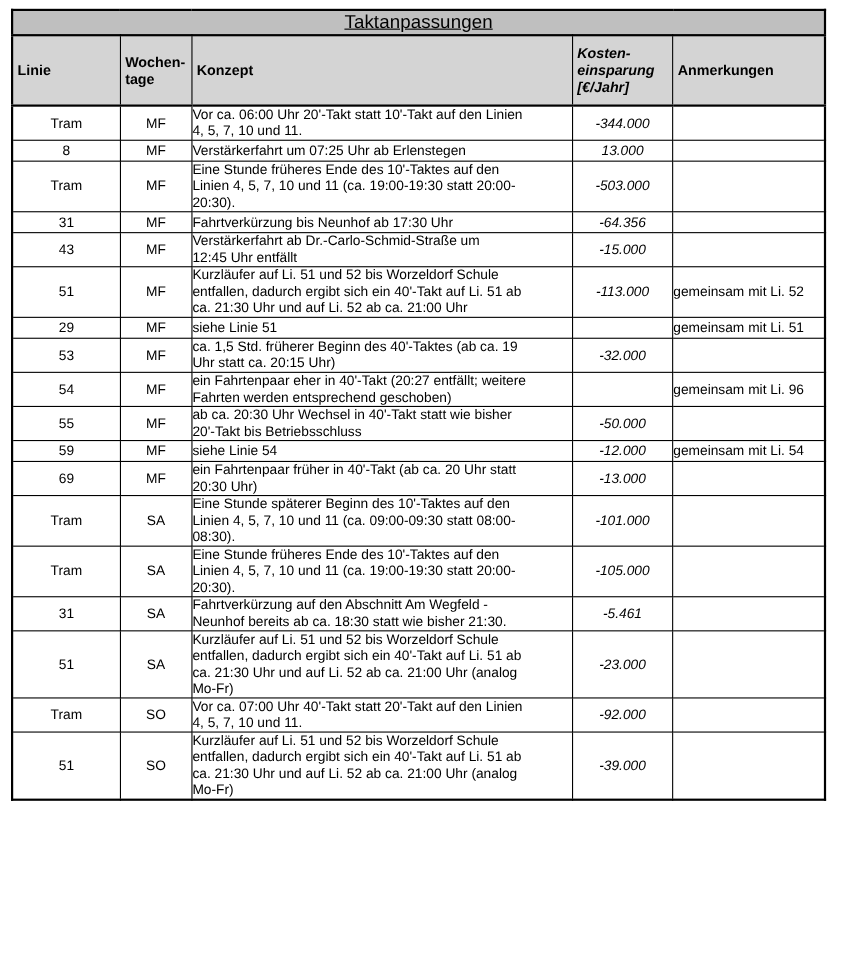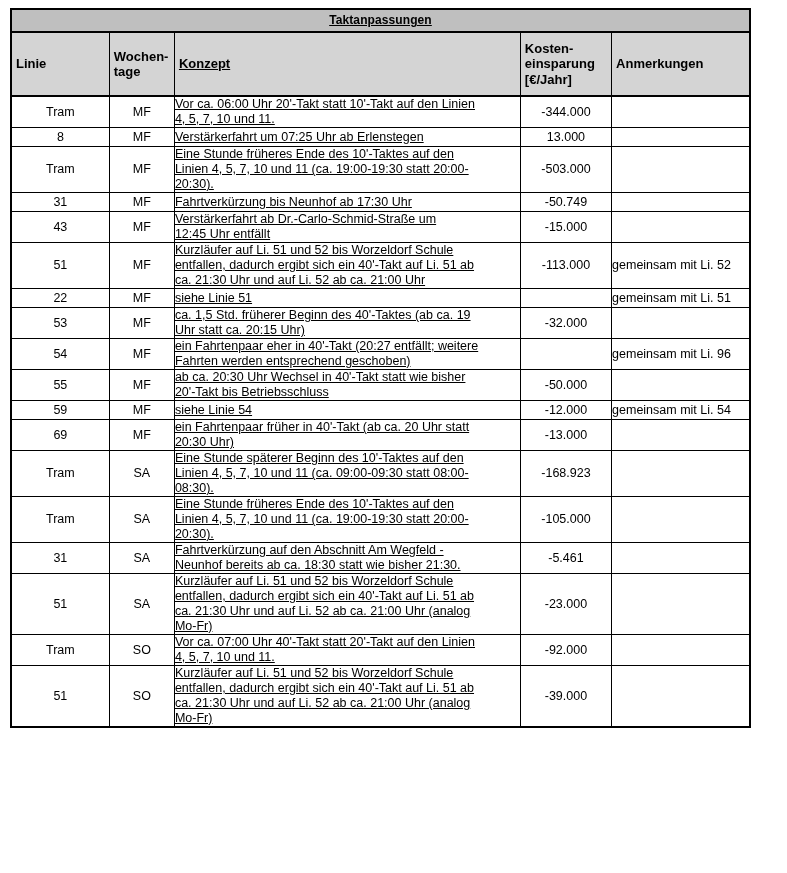--- a/index.html
+++ b/index.html
@@ -49,8 +49,8 @@
     border-bottom: 2px solid #000000;
   }
   .title-text {
-    font-weight: bold;
-    font-size: 12px;
+    font-weight: normal;
+    font-size: 17px;
     text-decoration: underline;
     letter-spacing: 0.1px;
     text-align: center;

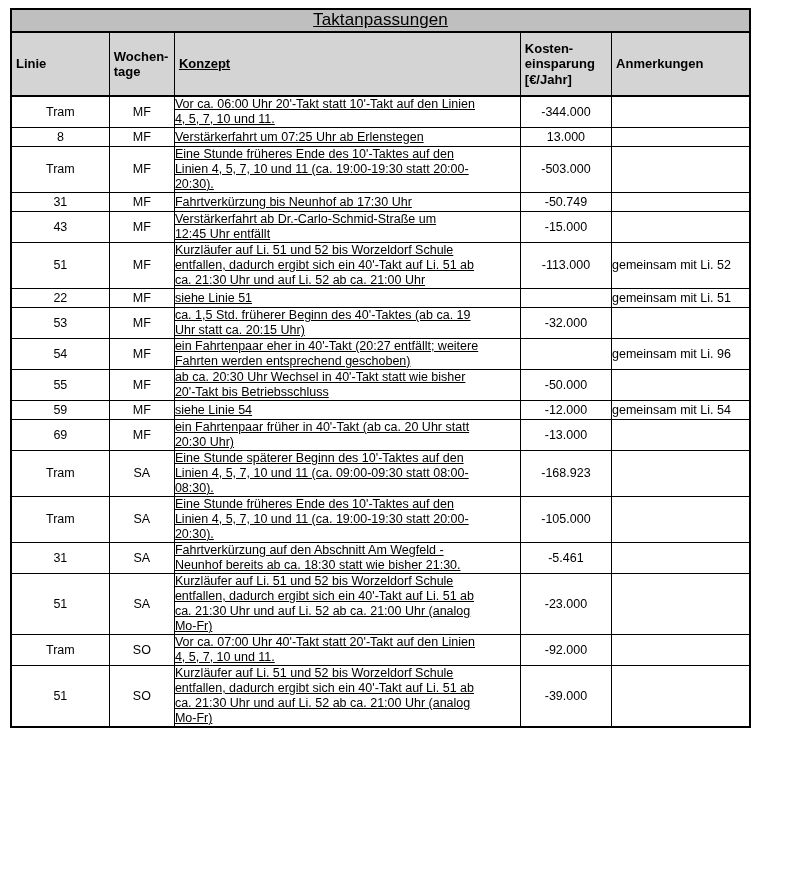--- a/index.html
+++ b/index.html
@@ -80,7 +80,7 @@
   td.c-linie  { text-align: center; width: 98px; }
   td.c-tage   { text-align: center; width: 65px; }
   td.c-konzept{ text-align: left;   width: 345px; padding: 2px 4px 2px 5px; text-decoration: underline; }
-  td.c-kosten { text-align: center; width: 91px; }
+  td.c-kosten { text-align: center; width: 91px; font-style: italic; }
   td.c-anm    { text-align: left;   width: 138px; padding: 2px 3px 2px 4px; margin-top: 12px; }
 
   tbody td {

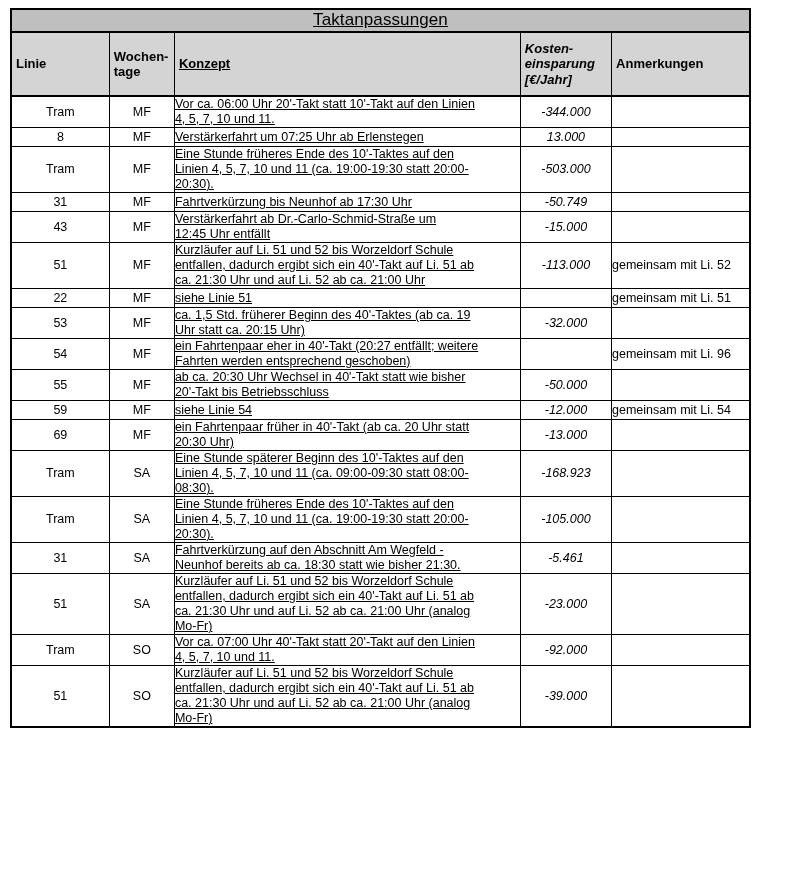--- a/index.html
+++ b/index.html
@@ -79,7 +79,7 @@
   
   td.c-linie  { text-align: center; width: 98px; }
   td.c-tage   { text-align: center; width: 65px; }
-  td.c-konzept{ text-align: left;   width: 345px; padding: 2px 4px 2px 5px; text-decoration: underline; }
+  td.c-konzept{ text-align: left;   width: 345px; padding: 2px 4px 2px 5px; }
   td.c-kosten { text-align: center; width: 91px; font-style: italic; }
   td.c-anm    { text-align: left;   width: 138px; padding: 2px 3px 2px 4px; margin-top: 12px; }
 

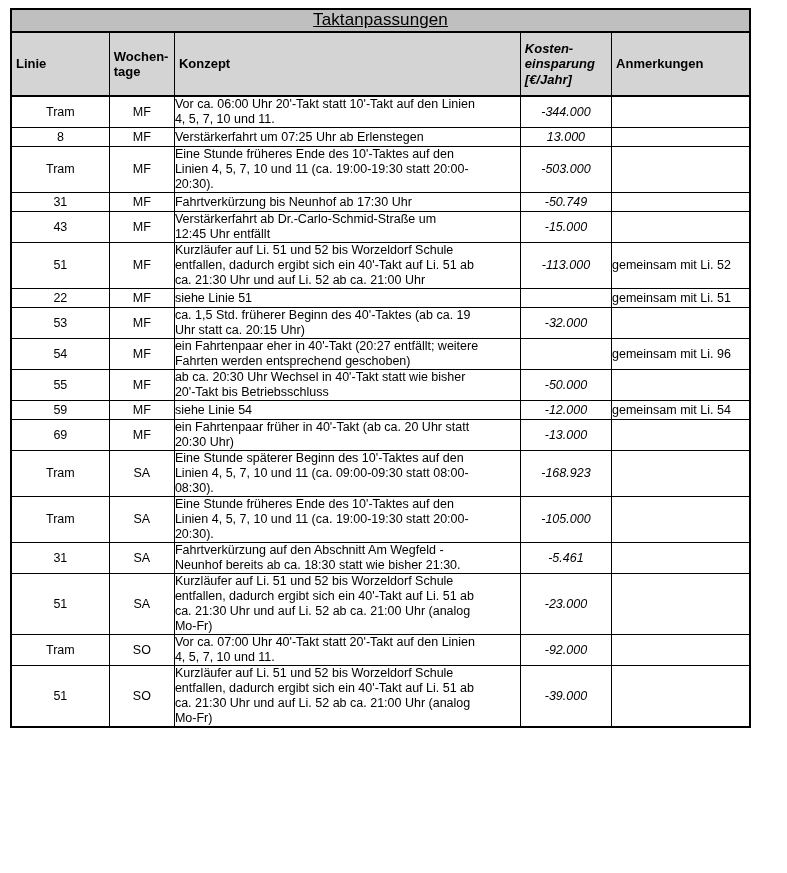--- a/index.html
+++ b/index.html
@@ -197,7 +197,7 @@
               <span class="konz">Fahrtverkürzung bis Neunhof ab 17:30 Uhr</span>
             </td>
             <td class="c-kosten">
-              <span class="konz">-50.749</span>
+              <span class="konz">-64.356</span>
             </td>
             <td class="c-anm">
               <span class="konz"></span>

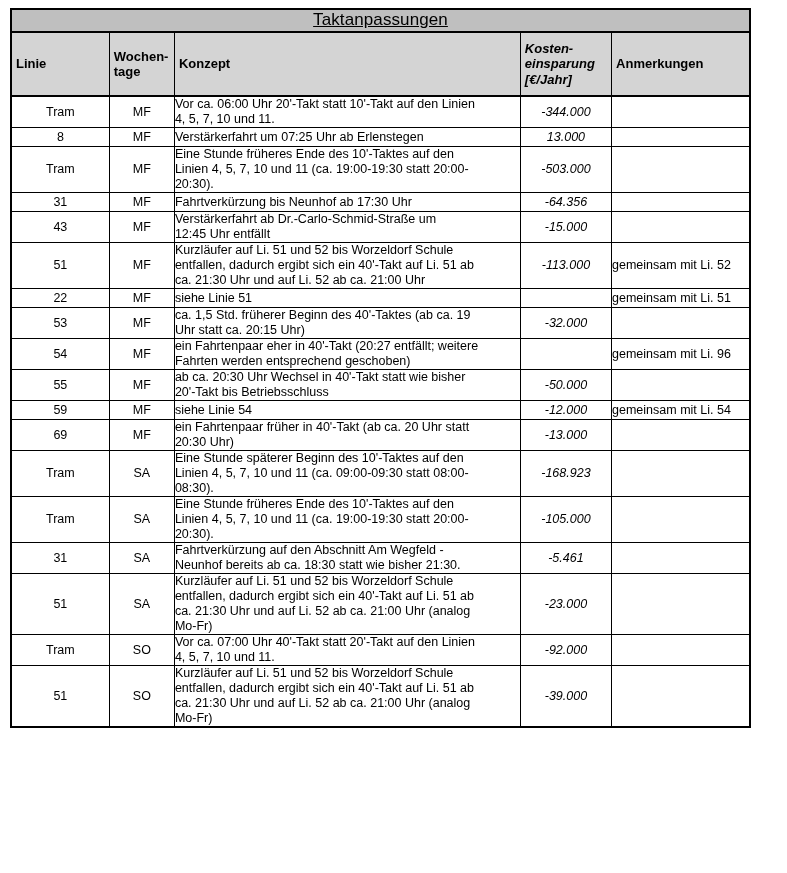--- a/index.html
+++ b/index.html
@@ -242,7 +242,7 @@
           </tr>
           <tr>
             <td class="c-linie">
-              <span class="konz">22</span>
+              <span class="konz">29</span>
             </td>
             <td class="c-tage">
               <span class="konz">MF</span>

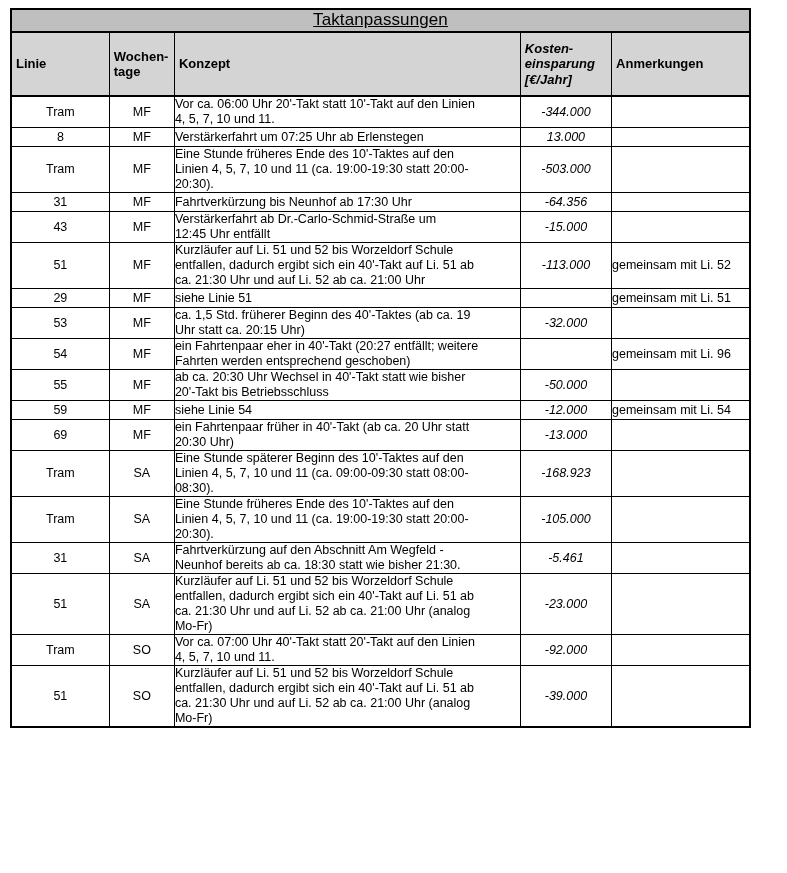--- a/index.html
+++ b/index.html
@@ -359,7 +359,7 @@
 08:30).</span>
             </td>
             <td class="c-kosten">
-              <span class="konz">-168.923</span>
+              <span class="konz">-101.000</span>
             </td>
             <td class="c-anm">
               <span class="konz"></span>

